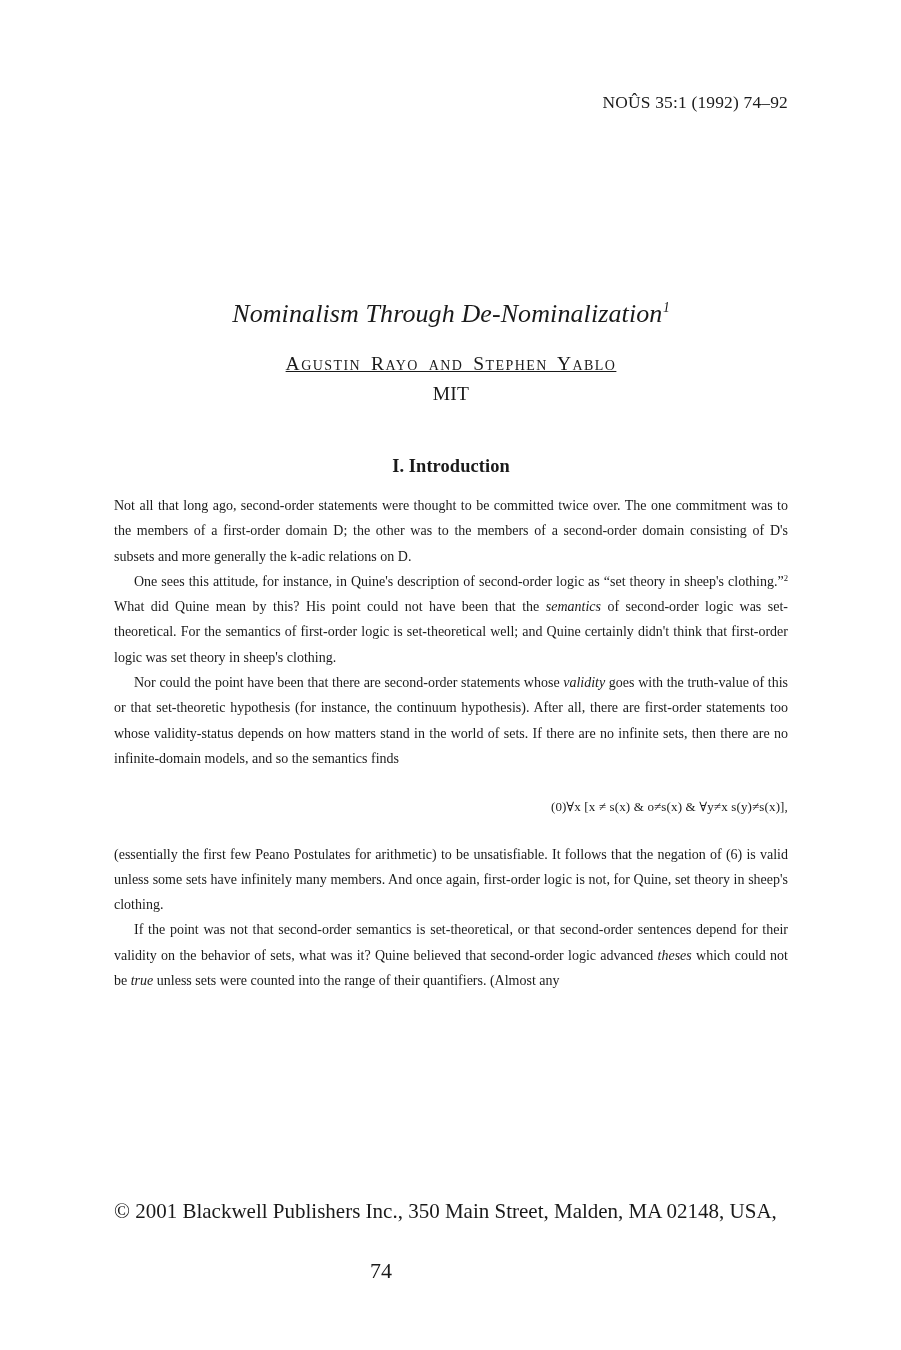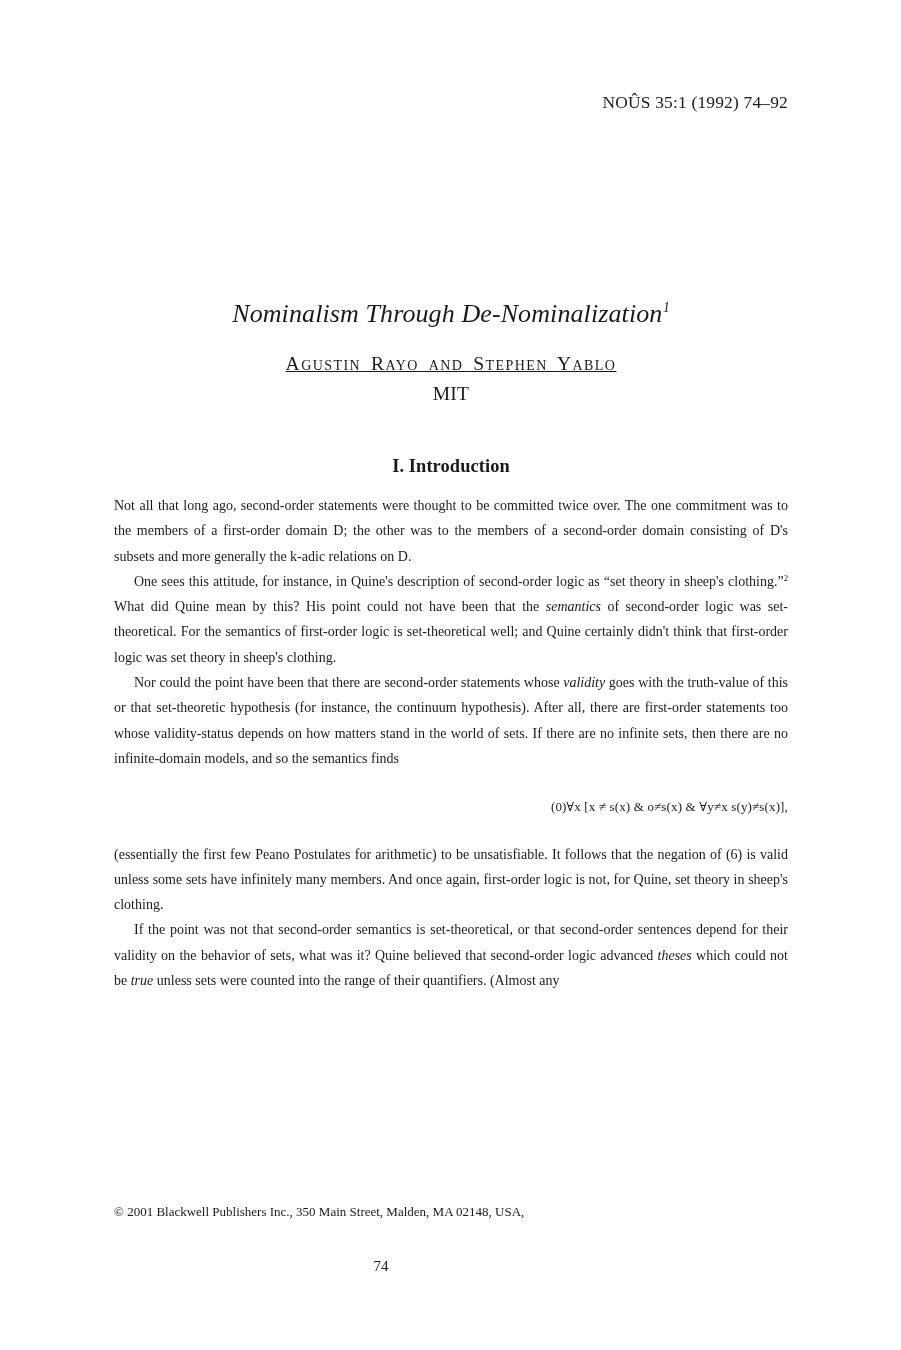--- a/index.html
+++ b/index.html
@@ -129,7 +129,7 @@
     top: 1201px;
     left: 114px;
     width: 674px;
-    font-size: 13px;
+    font-size: 21px;
     line-height: 21.5px;
     text-align: justify;
     text-justify: inter-word;

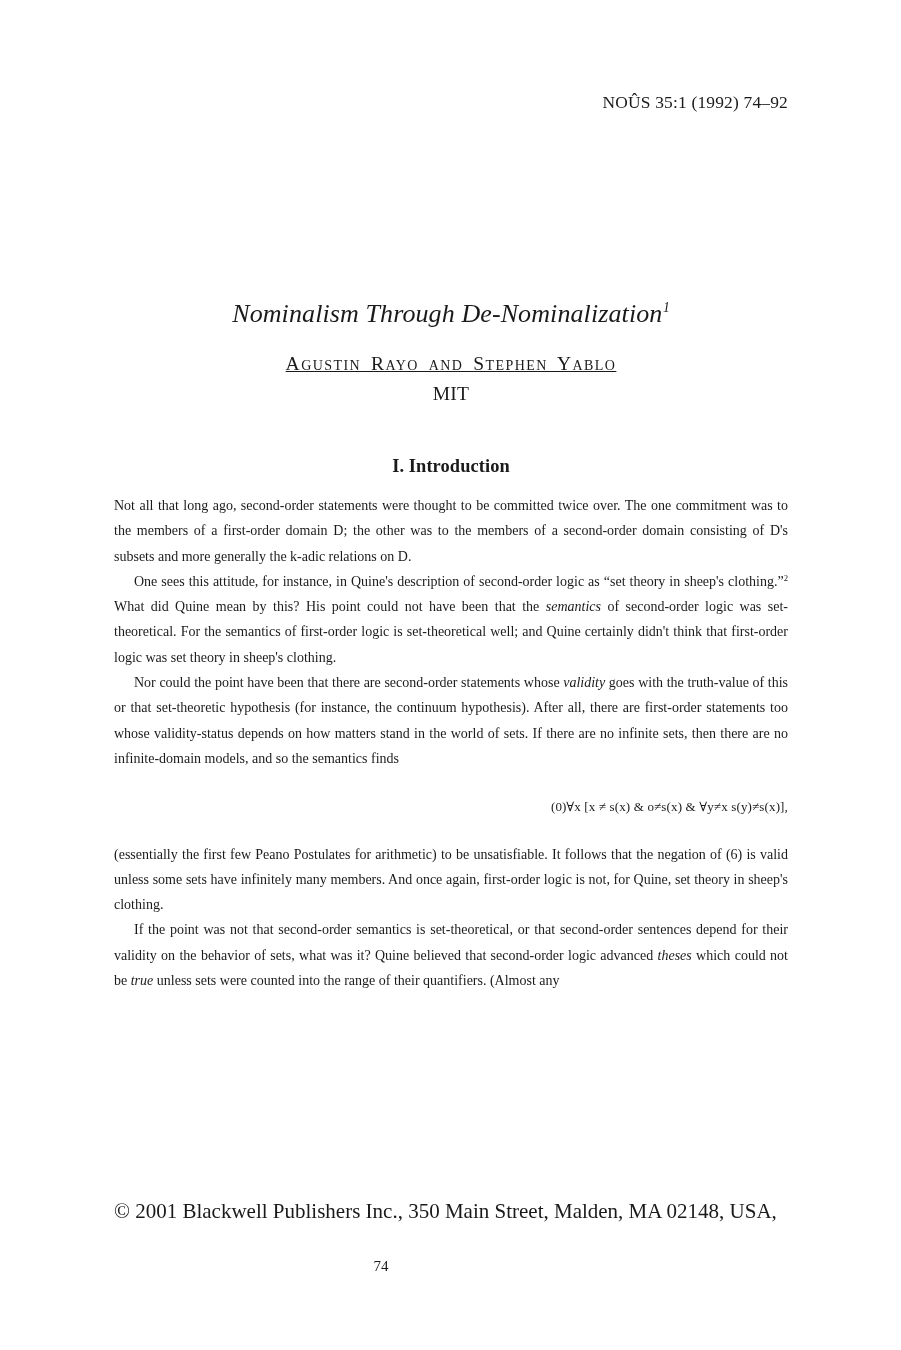--- a/index.html
+++ b/index.html
@@ -141,7 +141,7 @@
     left: 0;
     width: 762px;
     text-align: center;
-    font-size: 15px;
+    font-size: 22px;
   }
 </style>
 </head>

